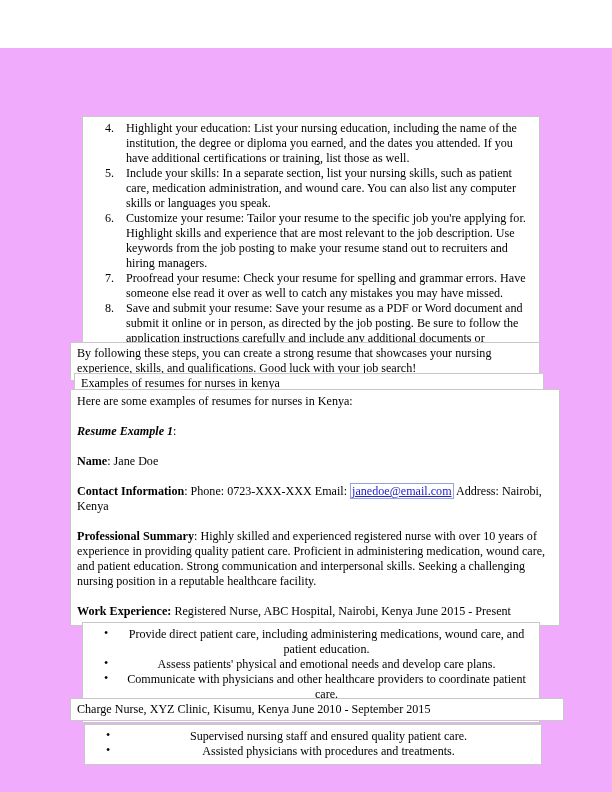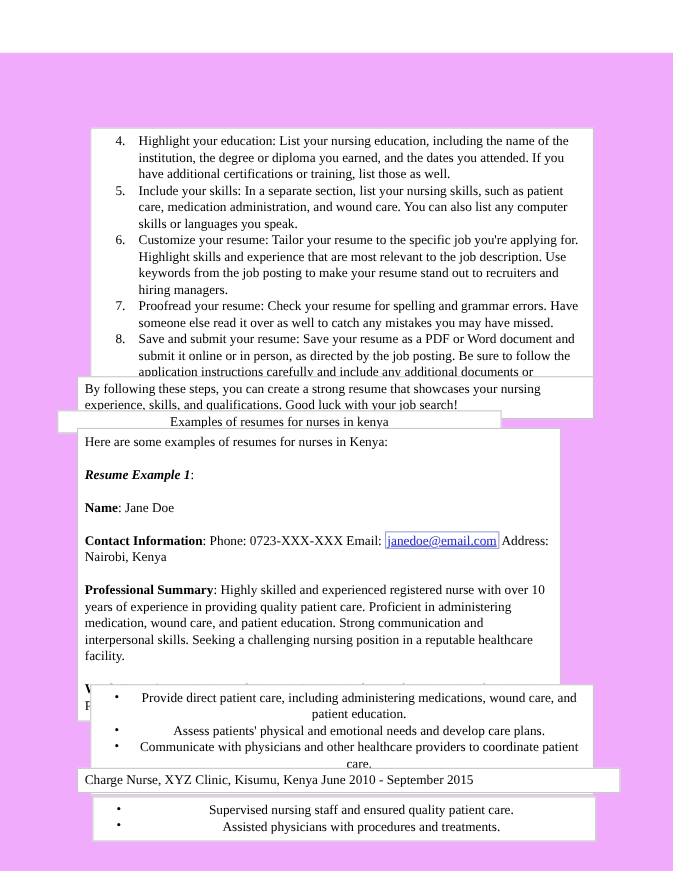--- a/index.html
+++ b/index.html
@@ -76,11 +76,10 @@
     padding: 3px 6px 4px 6px;
   }
   .p-heading {
-    left: 52px;
+    left: 74px;
     top: 325px;
-    width: 404px;
+    width: 470px;
     padding: 2px 6px 2px 6px;
-    text-align: center;
   }
   .p-body {
     left: 70px;

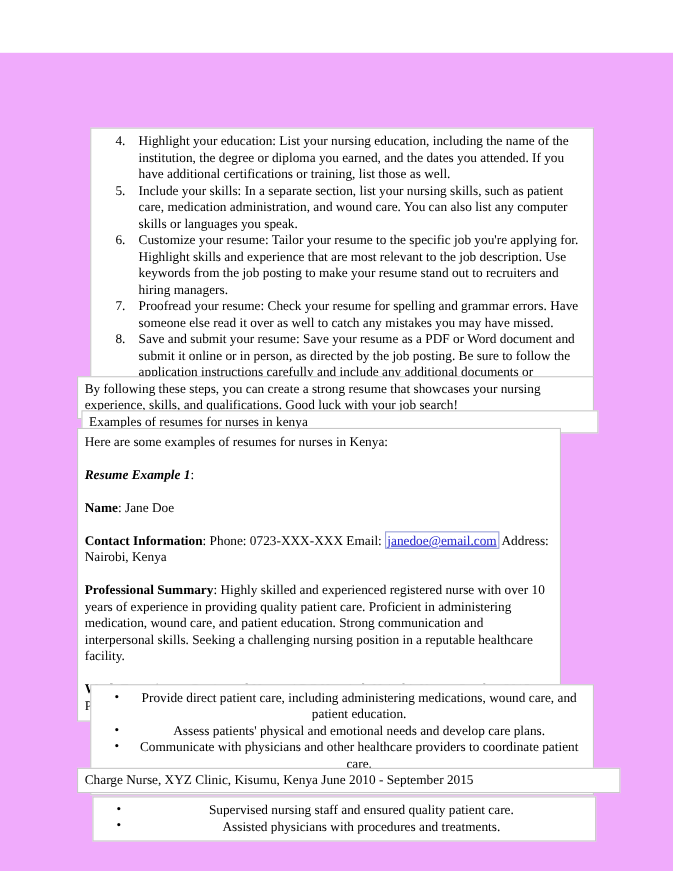--- a/index.html
+++ b/index.html
@@ -84,7 +84,7 @@
   .p-body {
     left: 70px;
     top: 341px;
-    width: 440px;
+    width: 490px;
     padding: 4px 6px 6px 6px;
   }
 

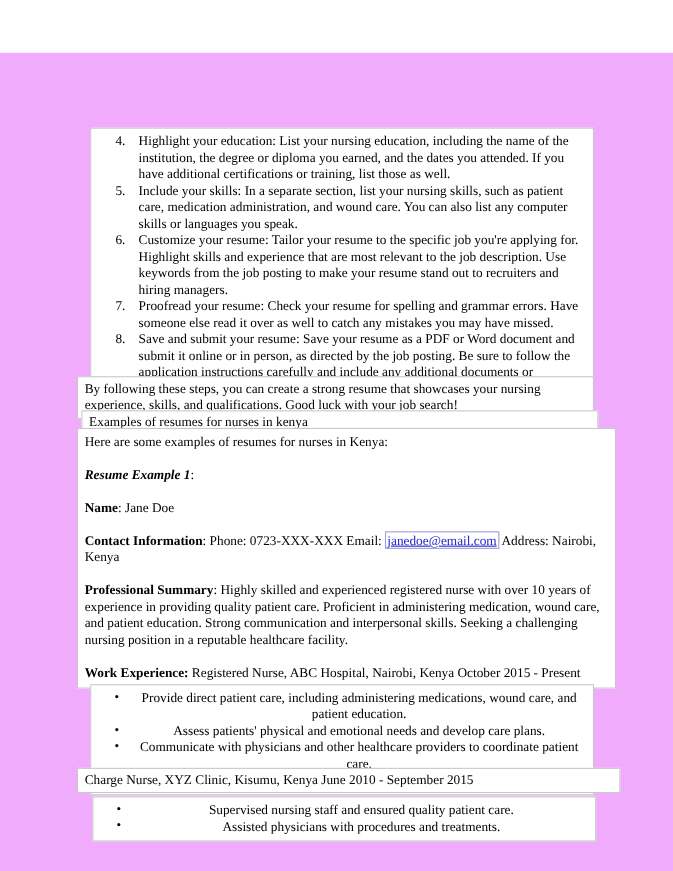--- a/index.html
+++ b/index.html
@@ -188,7 +188,7 @@
     <p class="para"><span class="lbl">Professional Summary</span><span>: Highly skilled and experienced registered nurse with over 10 years of experience in providing quality patient care. Proficient in administering medication, wound care, and patient education. Strong communication and interpersonal skills. Seeking a challenging nursing position in a reputable healthcare facility.</span></p>
     <div class="gap"></div>
 
-    <p class="para"><span class="lbl">Work Experience:</span><span> Registered Nurse, ABC Hospital, Nairobi, Kenya October 2015 - Present</span></p>
+    <p class="para"><span class="lbl">Work Experience:</span><span> Registered Nurse, ABC Hospital, Nairobi, Kenya June 2015 - Present</span></p>
   </div>
 
   <div class="block ulbox1">

